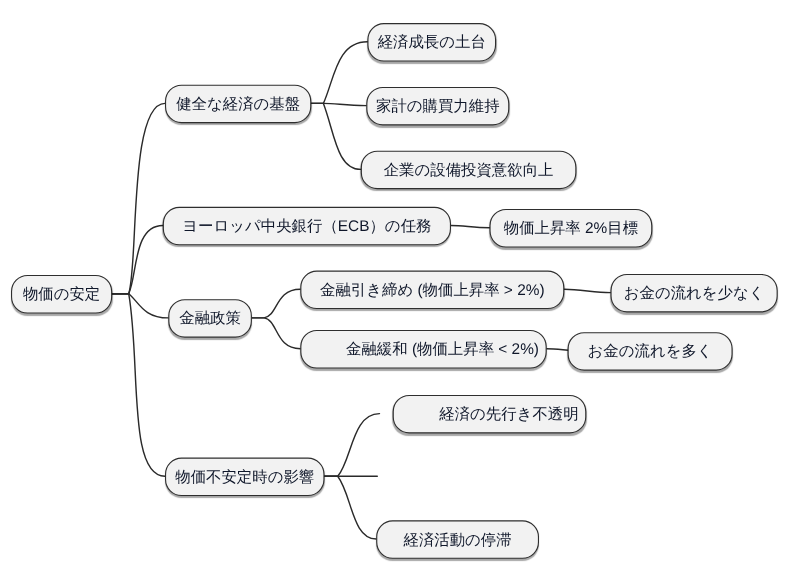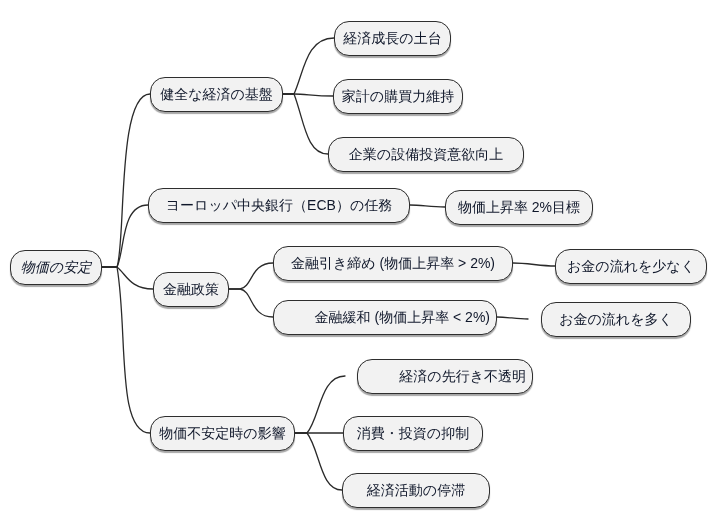--- a/index.html
+++ b/index.html
@@ -71,7 +71,7 @@
     <path d="M295,433 L307,433 C320,450 320,490 342,490"></path>
   </svg>
 
-  <div class="node" style="left:10px; top:250px; width:92px;font-style:italic;">
+  <div class="node" style="left:10px; top:250px; width:92px;">
     <span>物価の安定</span>
   </div>
 

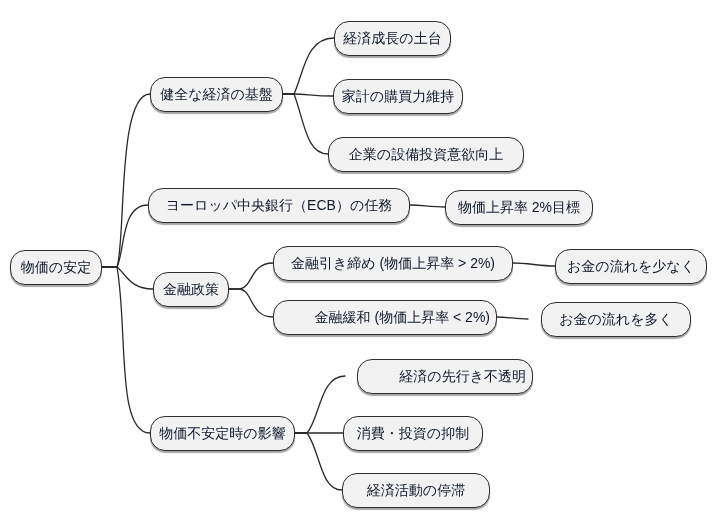--- a/index.html
+++ b/index.html
@@ -119,7 +119,7 @@
     <span>お金の流れを少なく</span>
   </div>
 
-  <div class="node" style="left:541px; top:302px; width:150px;">
+  <div class="node" style="left:516px; top:302px; width:150px;">
     <span>お金の流れを多く</span>
   </div>
 

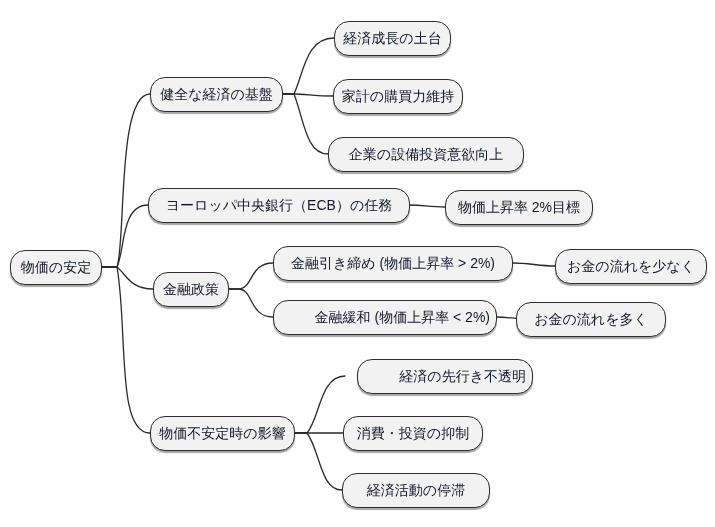--- a/index.html
+++ b/index.html
@@ -127,9 +127,6 @@
     <span>経済の先行き不透明</span>
   </div>
 
-  <div class="node" style="left:343px; top:416px; width:140px;">
-    <span>消費・投資の抑制</span>
-  </div>
 
   <div class="node" style="left:342px; top:473px; width:148px;">
     <span>経済活動の停滞</span>

